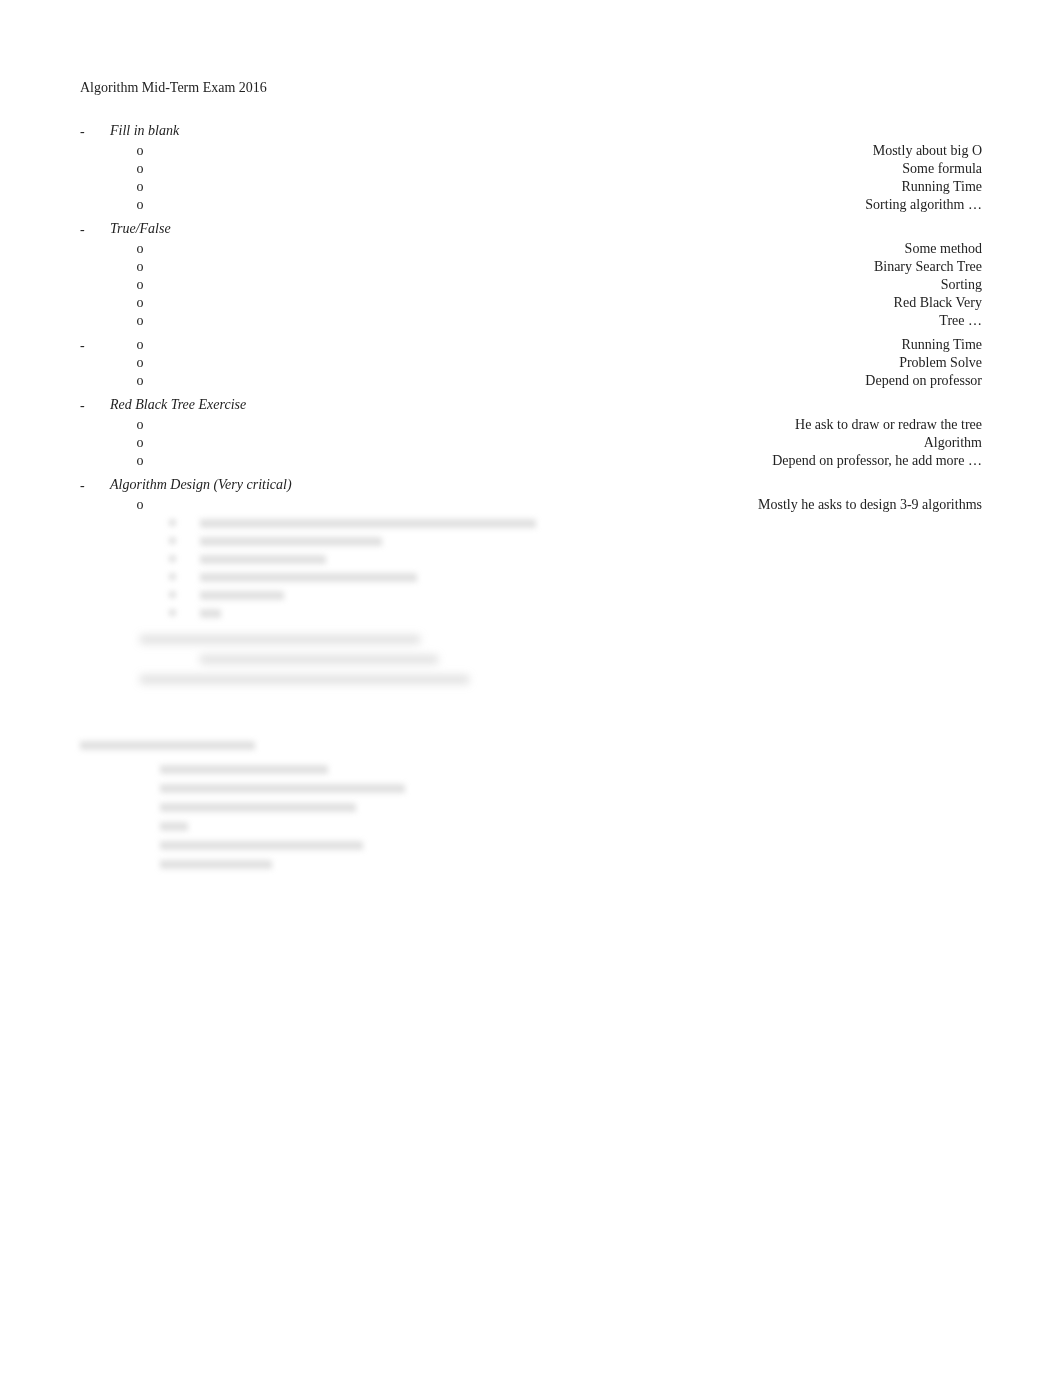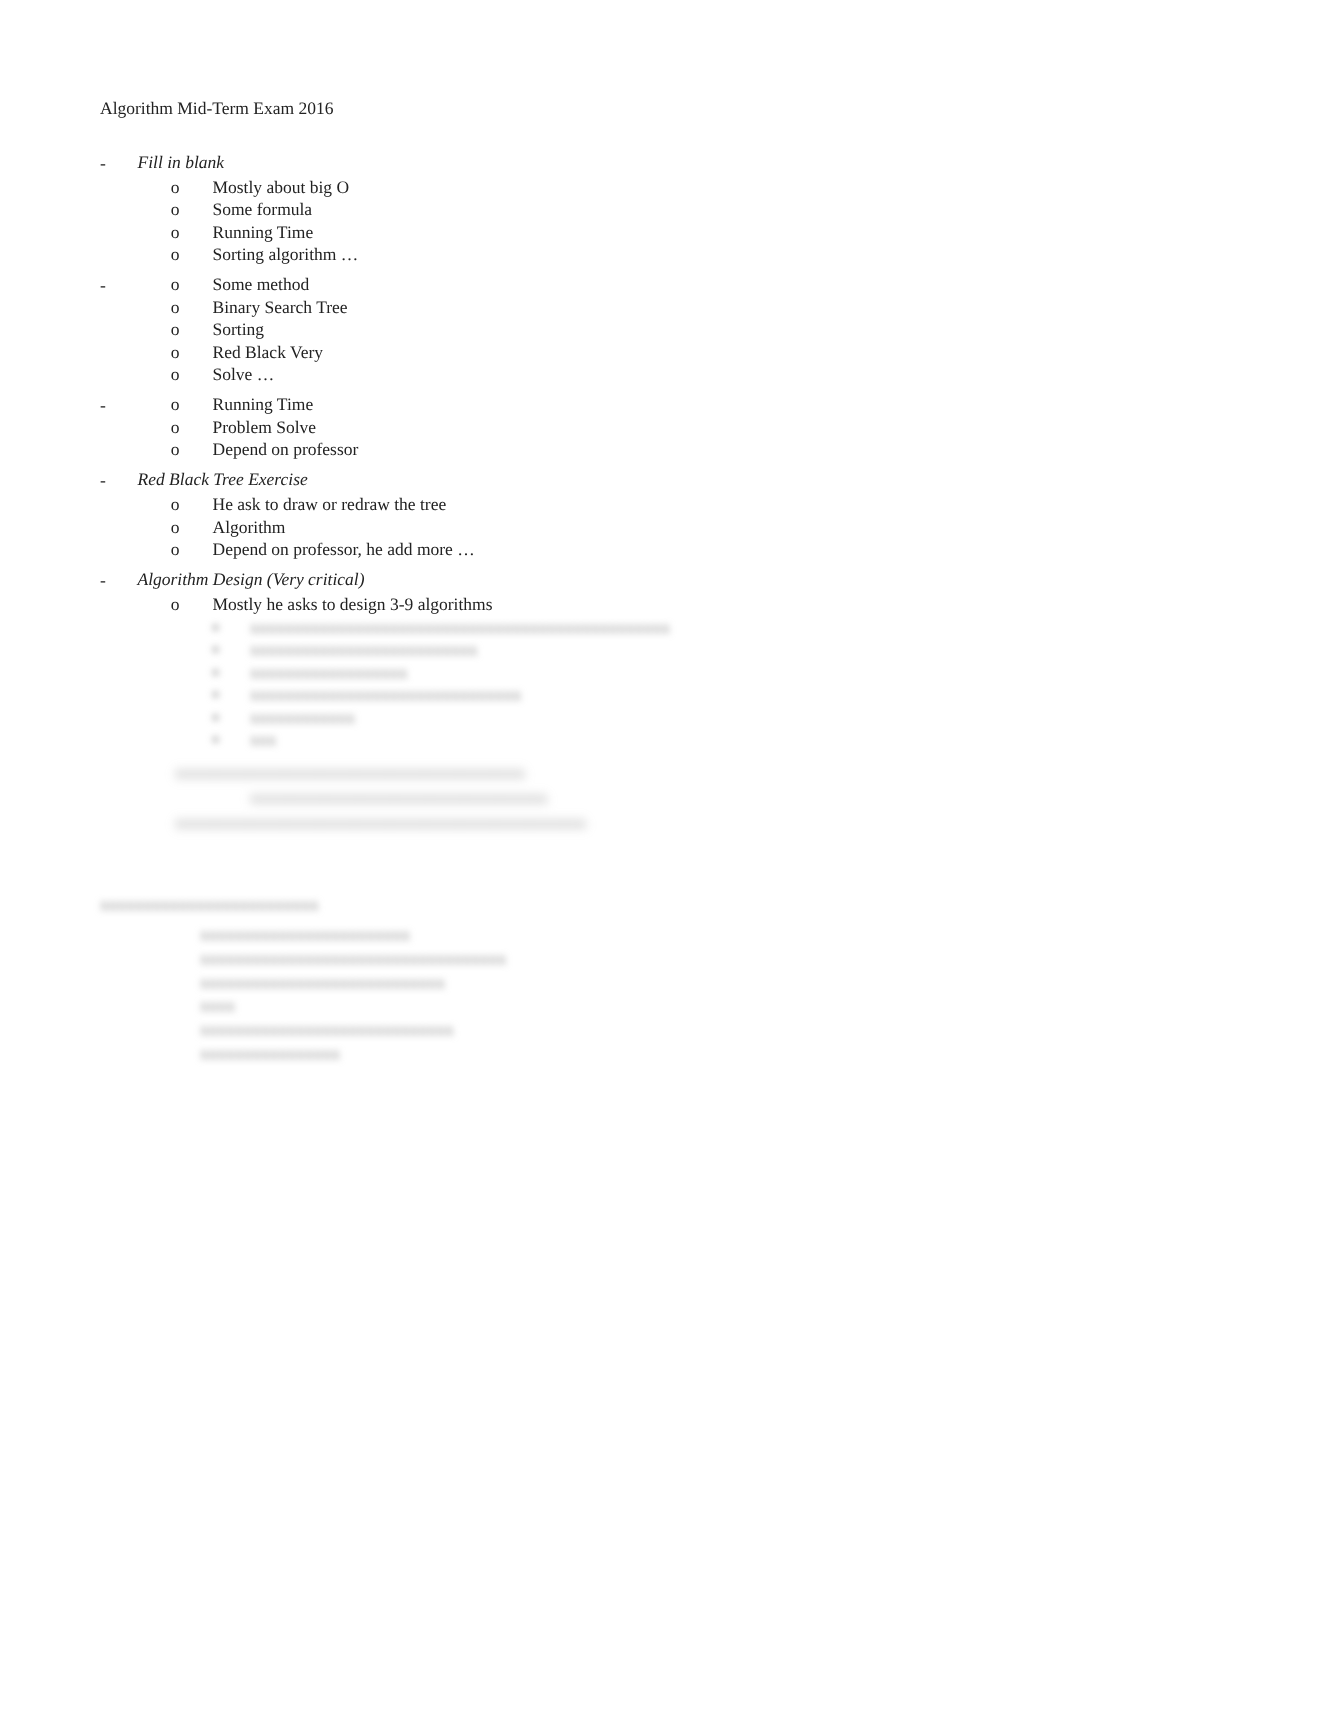--- a/index.html
+++ b/index.html
@@ -76,6 +76,7 @@
     .sub-item-text {
       font-size: 14px;
       flex: 1;
+      text-align: right;
     }
 
     .sub-sub-list {

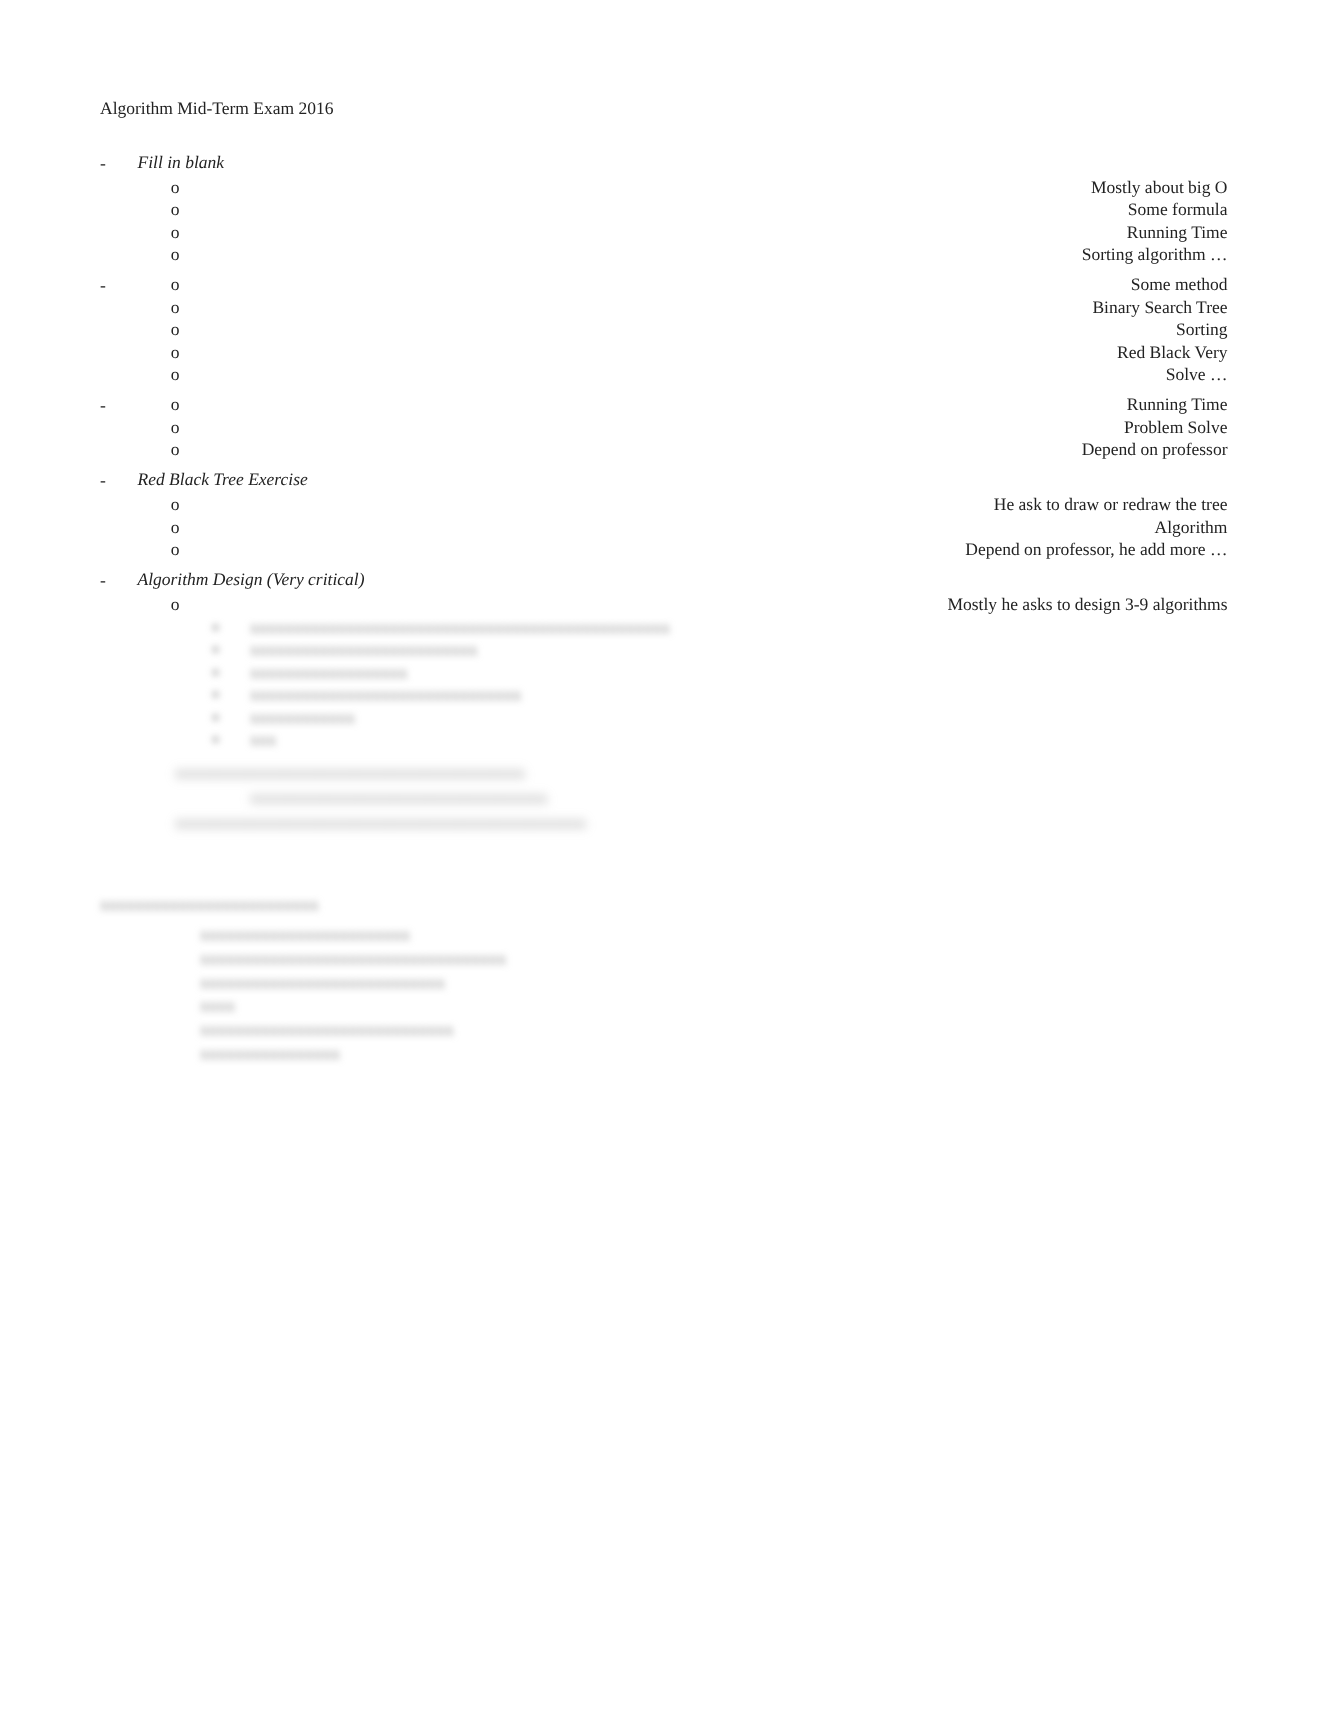--- a/index.html
+++ b/index.html
@@ -173,6 +173,7 @@
     <li>
       <span class="dash">-</span>
       <div class="main-item-content">
+        <span class="main-item-label">True/False</span>
         <ul class="sub-list">
           <li>
             <span class="sub-marker">o</span>

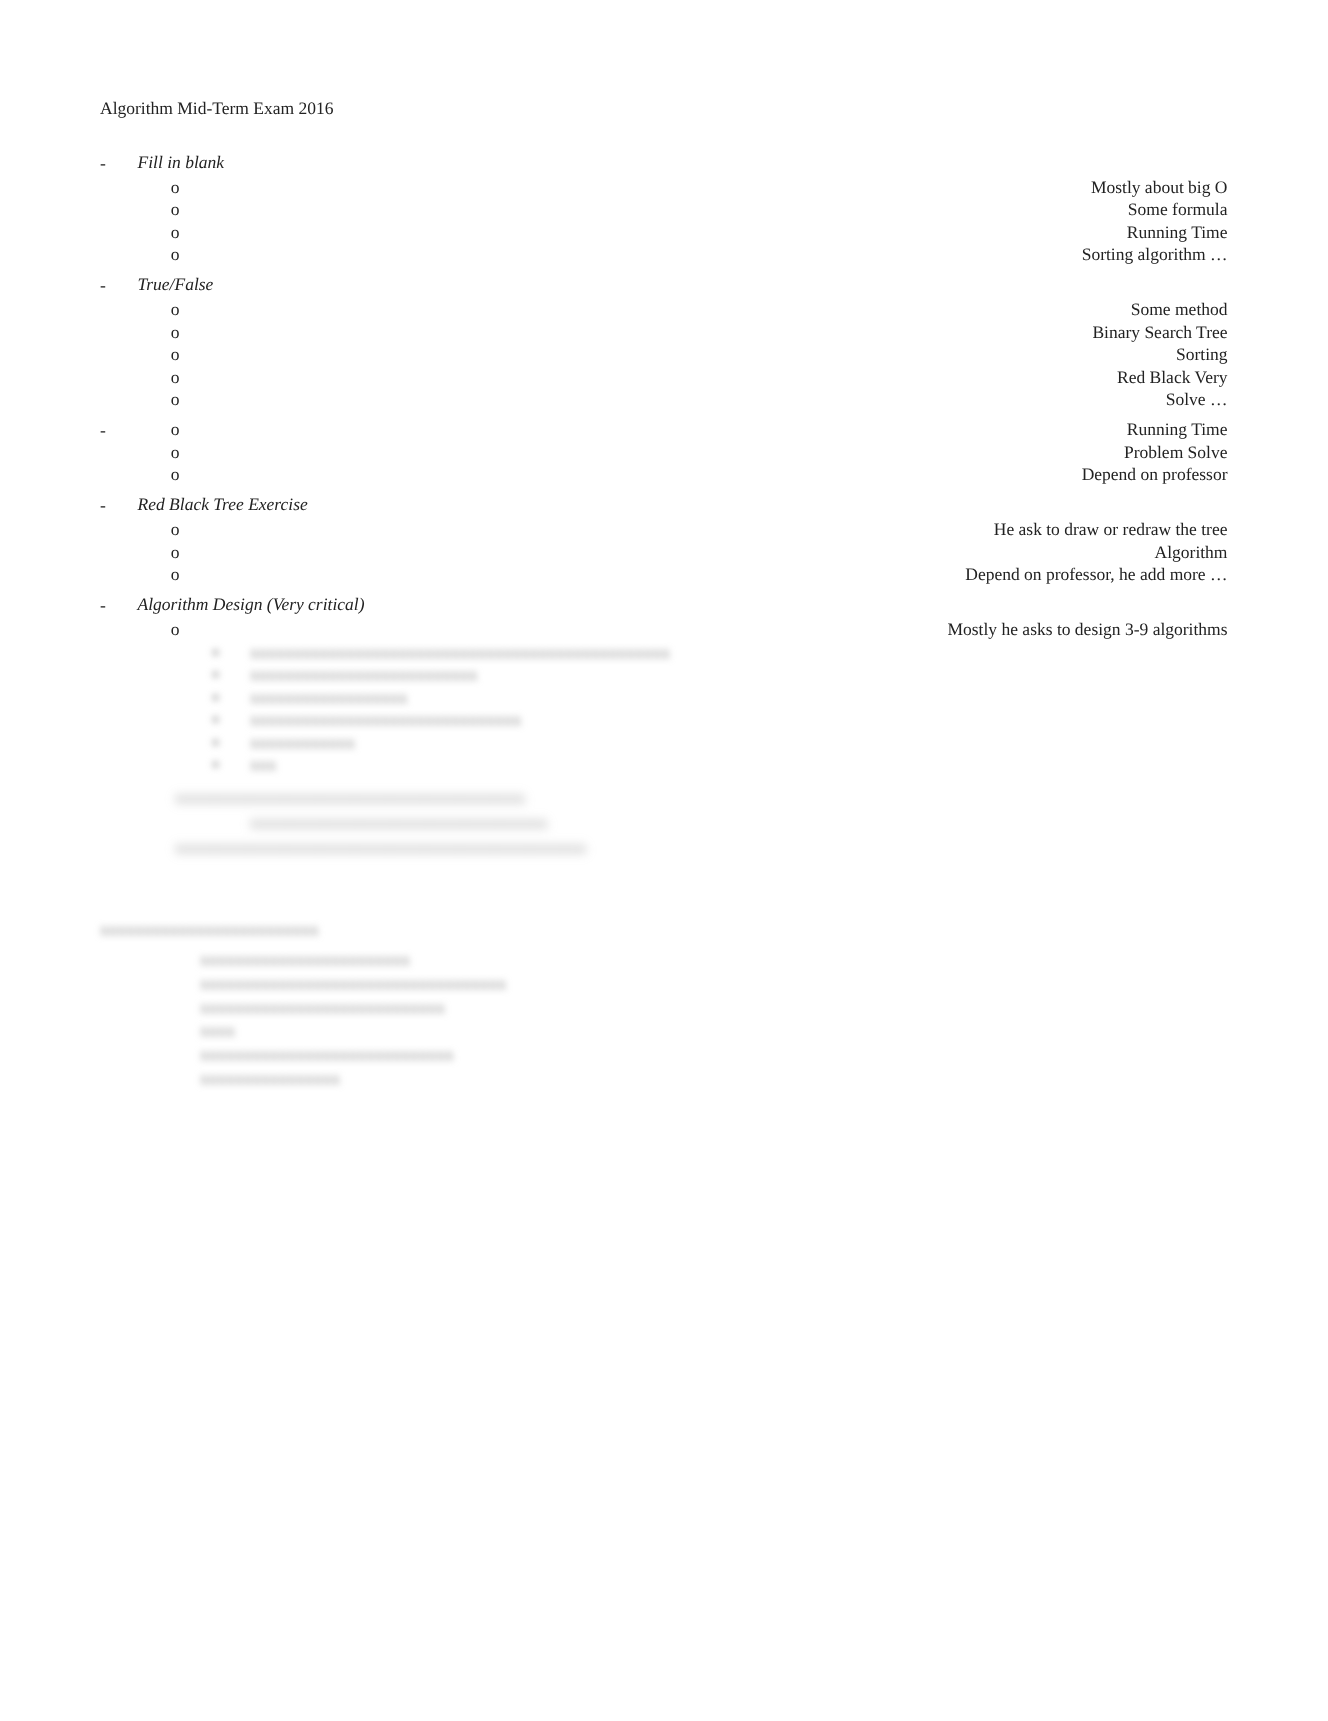--- a/index.html
+++ b/index.html
@@ -193,7 +193,7 @@
           </li>
           <li>
             <span class="sub-marker">o</span>
-            <span class="sub-item-text">Solve …</span>
+            <span class="sub-item-text">Tree …</span>
           </li>
         </ul>
       </div>

